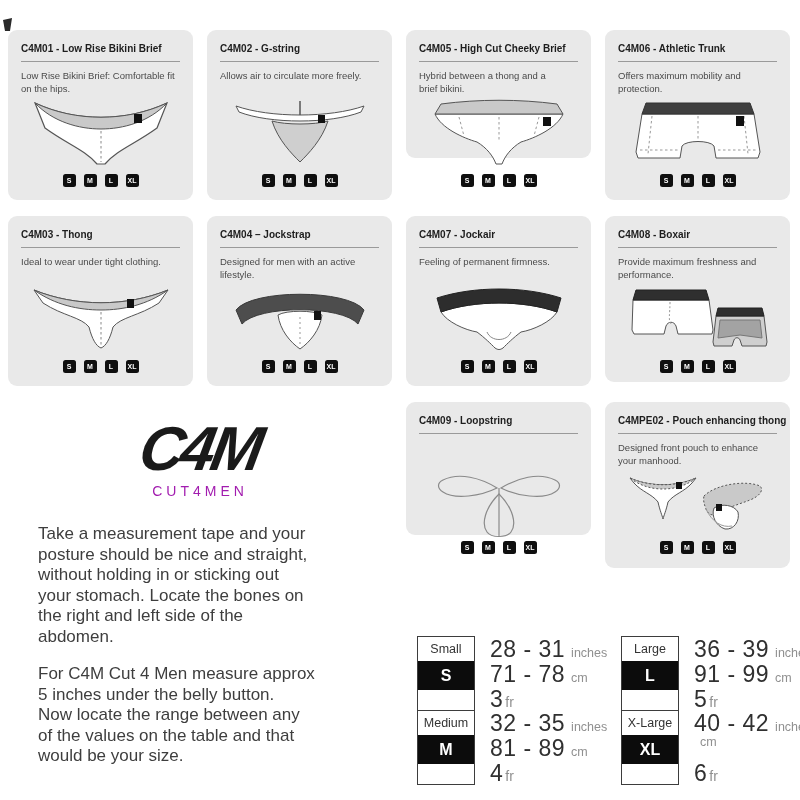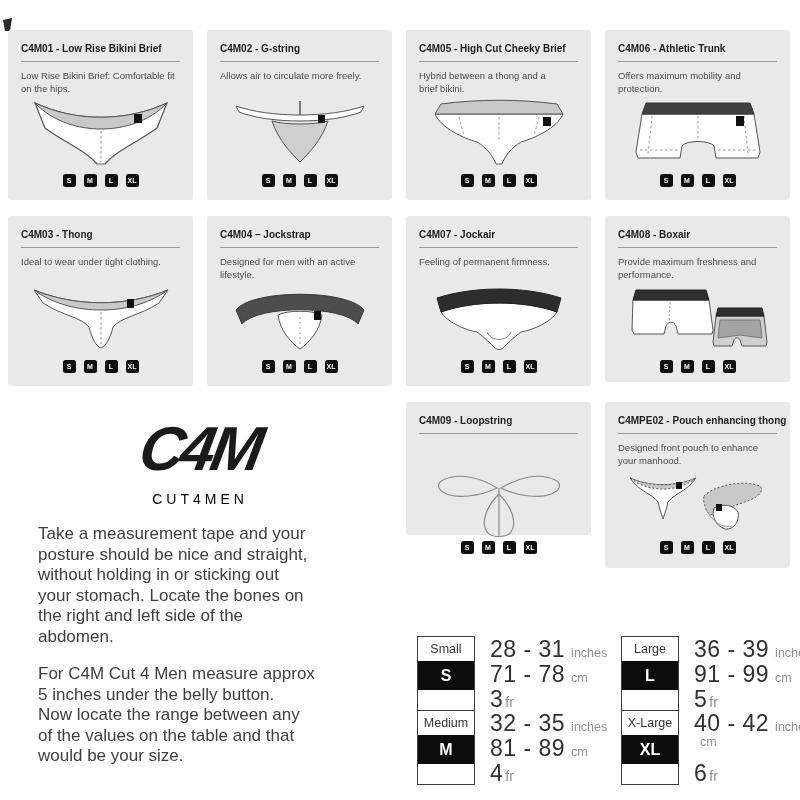--- a/index.html
+++ b/index.html
@@ -6,7 +6,7 @@
   #page{position:relative;width:800px;height:800px;background:#ffffff;overflow:hidden;
         font-family:"Liberation Sans",sans-serif;}
   
-  .card{position:absolute;width:185px;background:#e9e9e9;border-radius:3px;}
+  .card{position:absolute;width:185px;background:#e9e9e9;border-radius:9px;}
   .card-title{position:absolute;left:13px;top:13px;font-size:10px;font-weight:700;
               color:#1d1d1d;white-space:pre;letter-spacing:0;}
   .card-divider{position:absolute;left:13px;right:13px;top:31px;height:1px;background:#9a9a9a;}

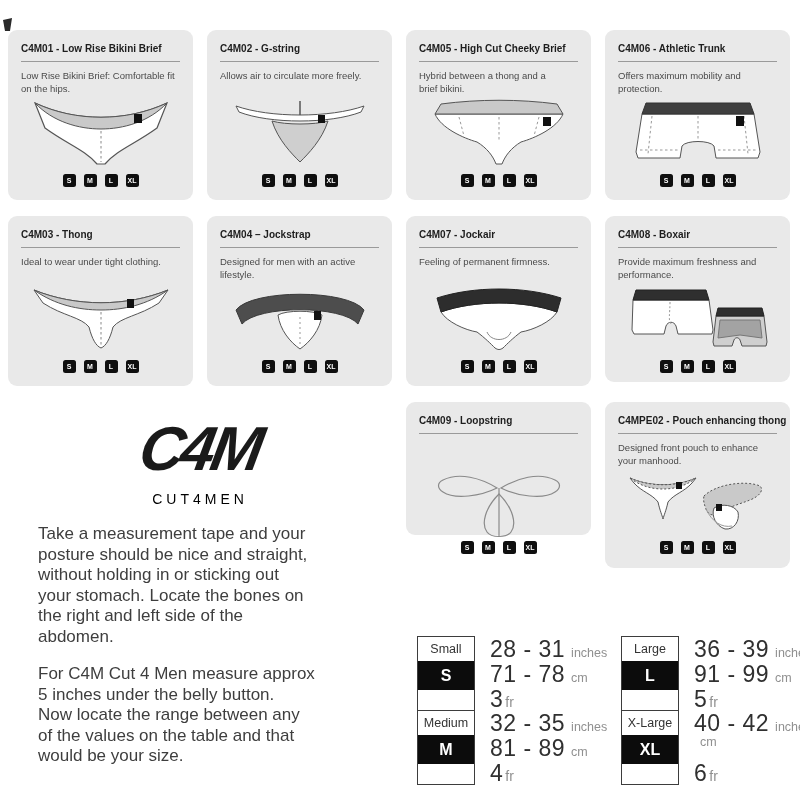--- a/index.html
+++ b/index.html
@@ -95,7 +95,7 @@
     </div>
   </div>
 
-  <div class="card" style="left:406px;top:30px;height:170px">
+  <div class="card" style="left:406px;top:30px;height:128px">
     <div class="card-title">C4M05 - High Cut Cheeky Brief</div>
     <div class="card-divider"></div>
     <div class="card-desc">Hybrid between a thong and a

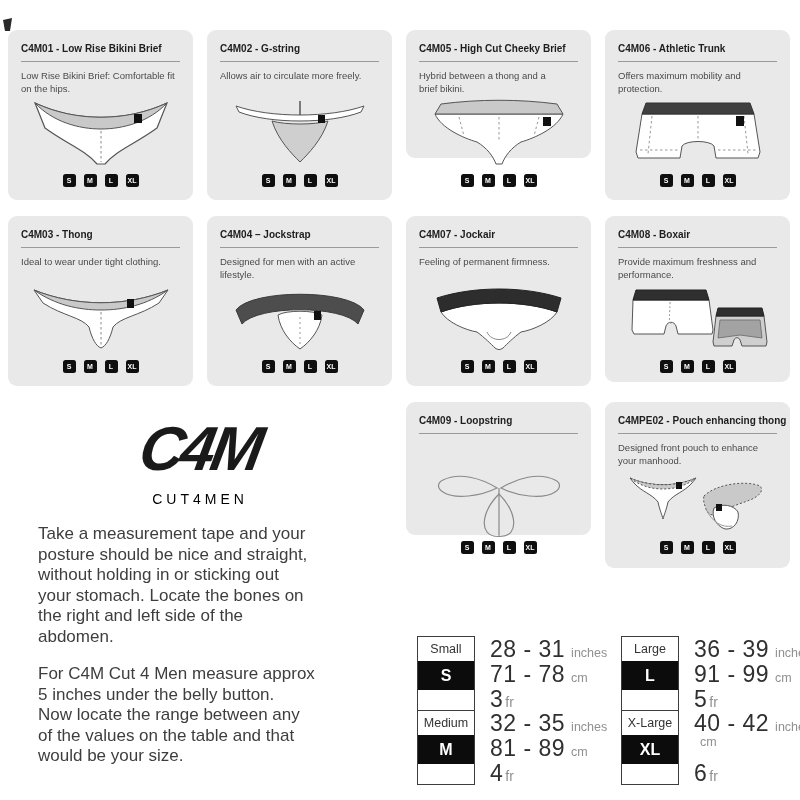--- a/index.html
+++ b/index.html
@@ -24,7 +24,7 @@
   .logo{position:absolute;left:55px;top:418px;width:290px;text-align:center;}
   .logo-mark{font-size:62px;line-height:62px;font-weight:700;font-style:italic;
              letter-spacing:-4px;color:#1a1a1a;transform:skewX(-10deg);}
-  .logo-sub{font-size:14px;letter-spacing:4px;color:#000000;margin-top:11px;text-align:center;}
+  .logo-sub{font-size:14px;letter-spacing:4px;color:#a21caf;margin-top:3px;text-align:center;}
   
   .instr{position:absolute;left:38px;width:360px;font-size:17px;line-height:20.5px;
          color:#3e3e3e;white-space:pre-line;}

